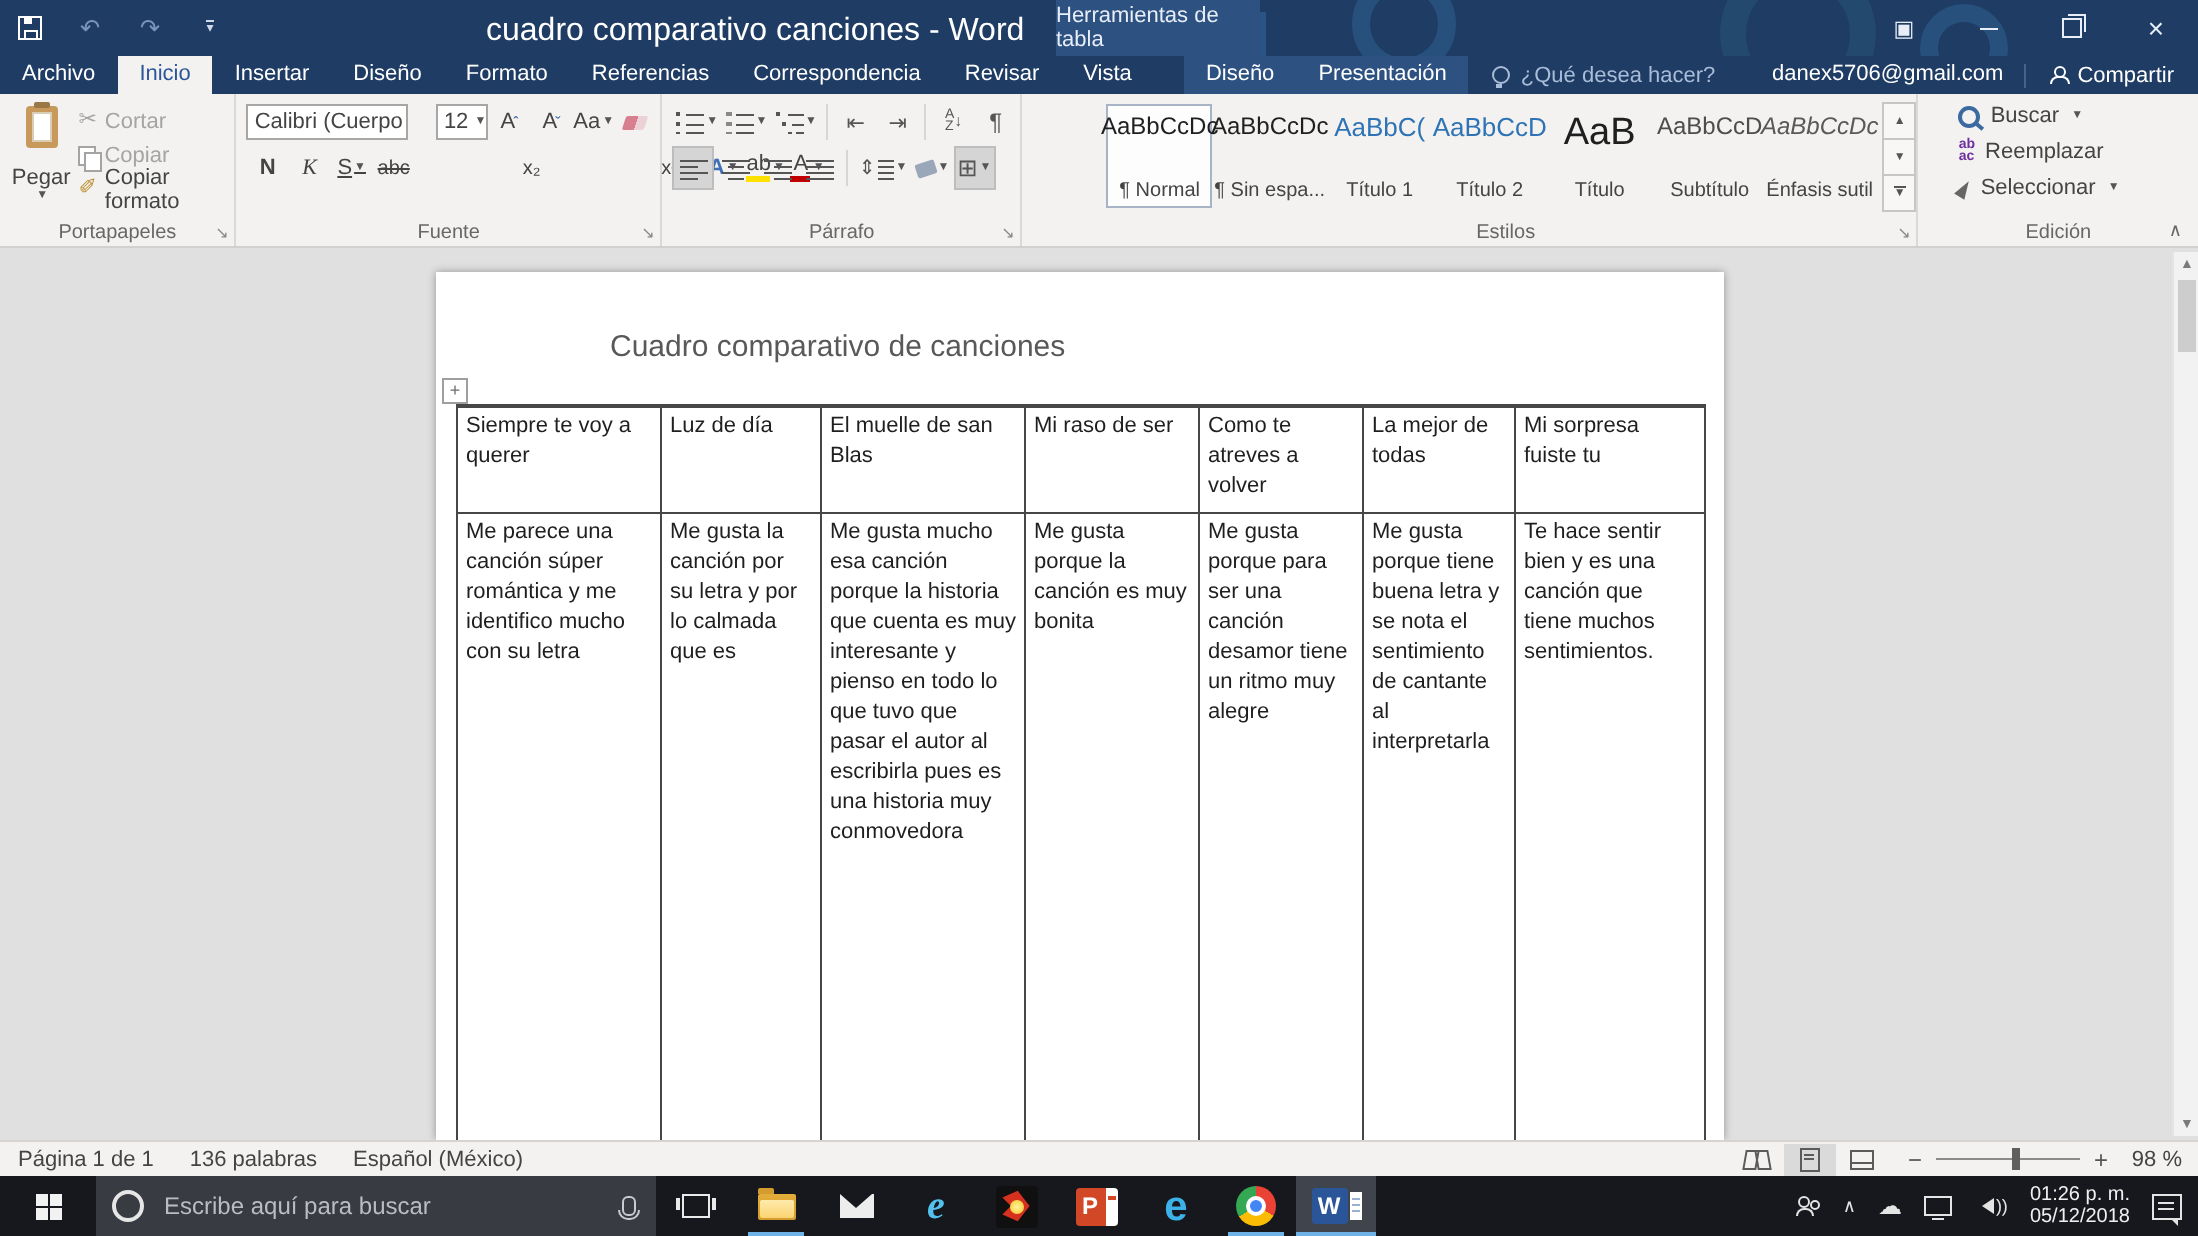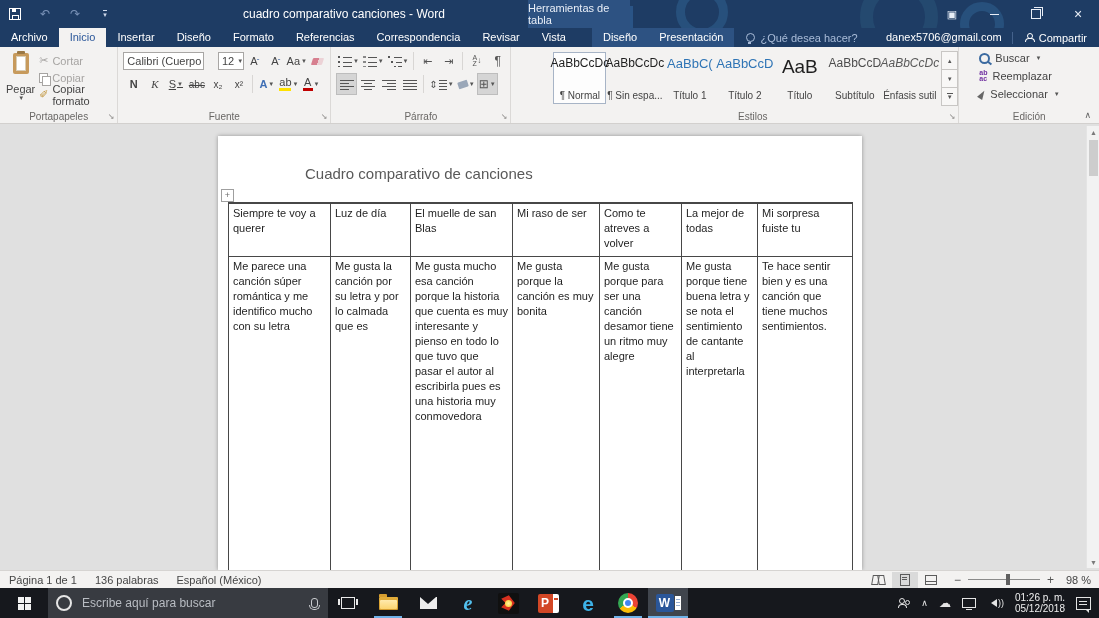--- a/index.html
+++ b/index.html
@@ -19,7 +19,7 @@
   .ic-save::after{content:"";position:absolute;bottom:0;left:2px;width:5px;height:3px;border:1px solid #fff;border-bottom:none;}
   .ic-undo,.ic-redo{font-size:12px;color:#7b93b8;line-height:12px;}
   .ic-qmore{font-size:7px;color:#cfd9ea;border-top:1px solid #cfd9ea;padding-top:1px;line-height:6px;}
-  .tb-title{position:absolute;left:243px;top:7px;font-size:12px;color:#fff;z-index:2;white-space:nowrap;}
+  .tb-title{position:absolute;left:243px;top:7px;font-size:16px;color:#fff;z-index:2;white-space:nowrap;}
   .ctx-head{position:absolute;left:528px;top:0;width:102px;height:28px;background:#2d5282;display:flex;align-items:center;justify-content:center;font-size:11px;color:#e8eef7;z-index:2;}
   .winctl{position:absolute;right:0;top:0;height:28px;display:flex;z-index:2;}
   .winctl .wbtn{width:42px;height:28px;display:flex;align-items:center;justify-content:center;color:#e8eef7;font-size:12px;}

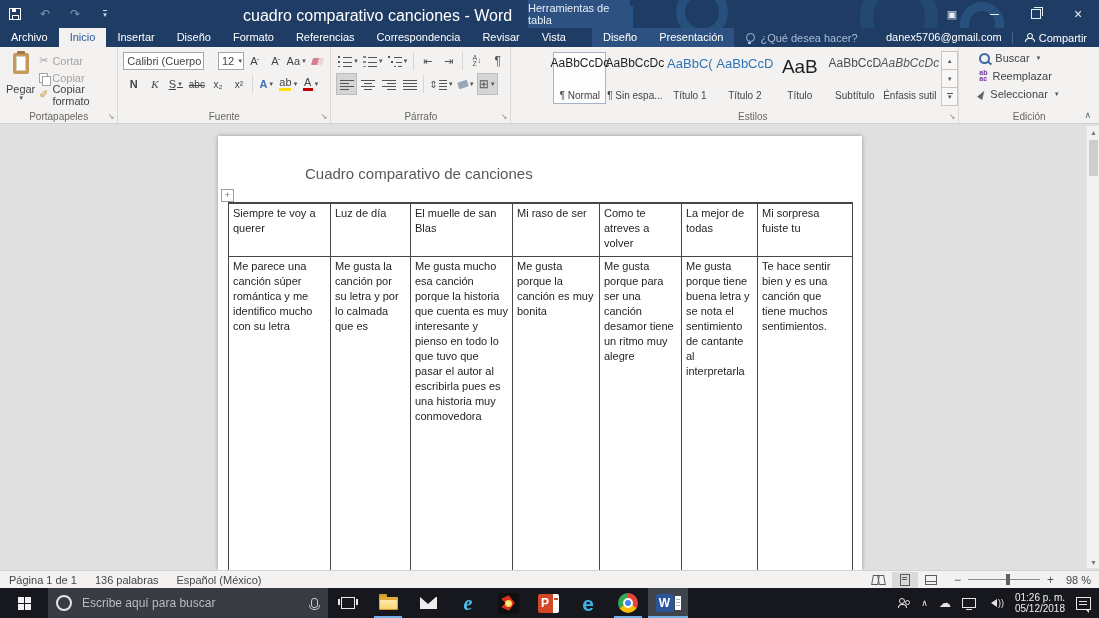--- a/index.html
+++ b/index.html
@@ -84,7 +84,7 @@
   .b-italic{font-style:italic;font-family:"Liberation Serif",serif;}
   .b-under{text-decoration:underline;}
   .b-strike{text-decoration:line-through;font-size:10px;}
-  .b-subsup{font-size:10px;}
+  .b-subsup{font-size:10px;margin-left:48px;}
   .b-effects{color:#3f6fb5;font-weight:bold;}
   .stack{display:inline-flex;flex-direction:column;align-items:center;line-height:10px;}
   .bar-y{width:12px;height:3px;background:#ffe100;margin-top:1px;}

